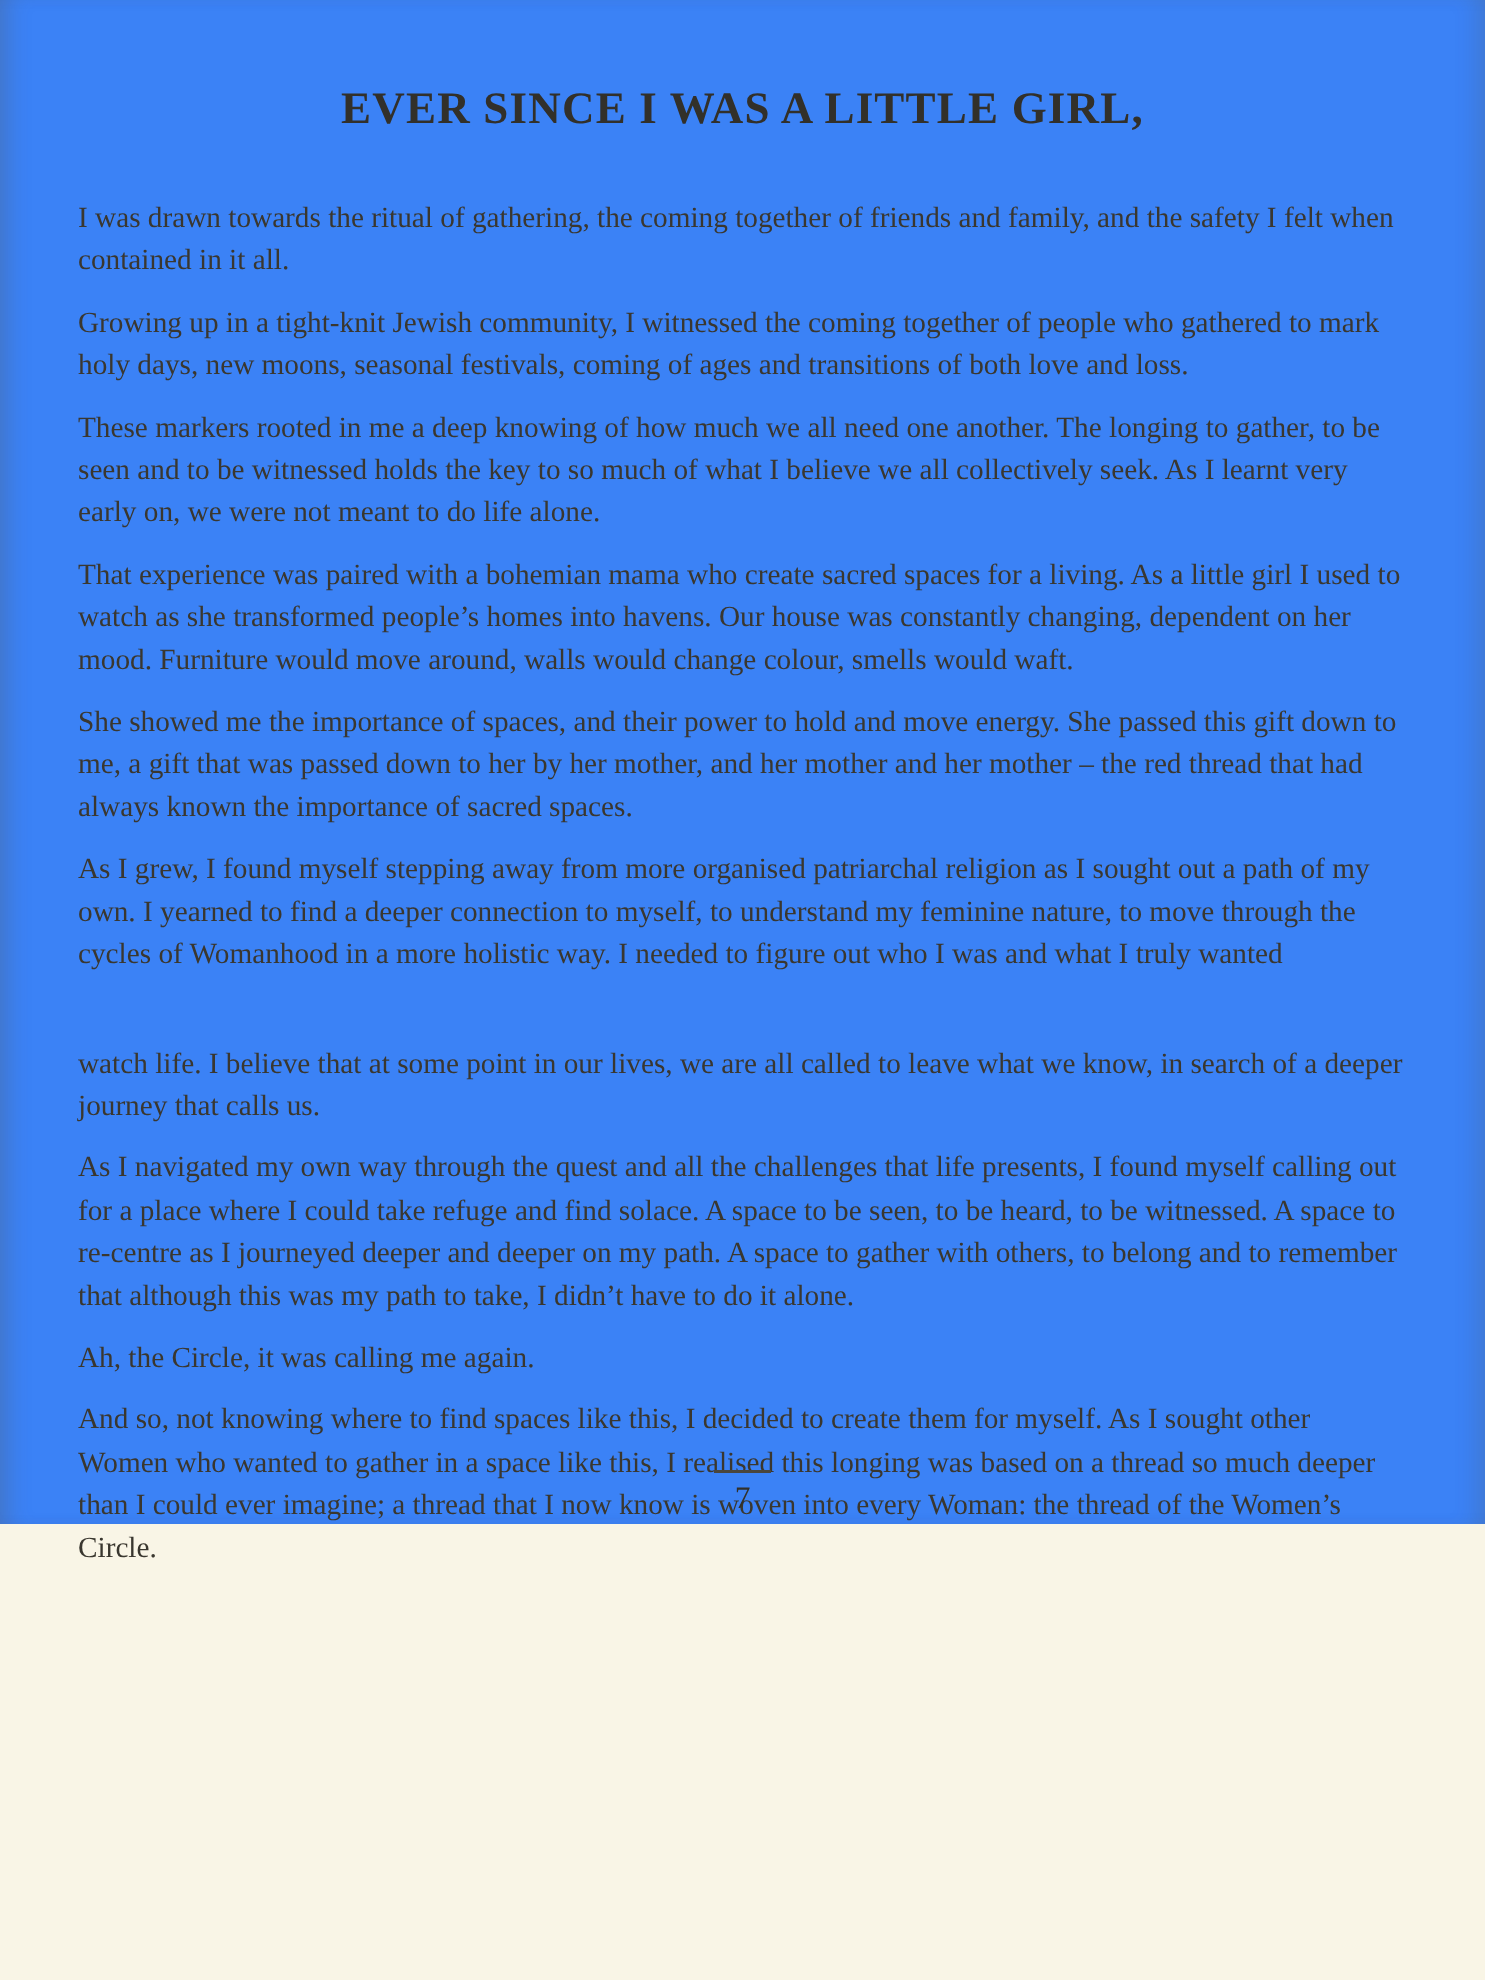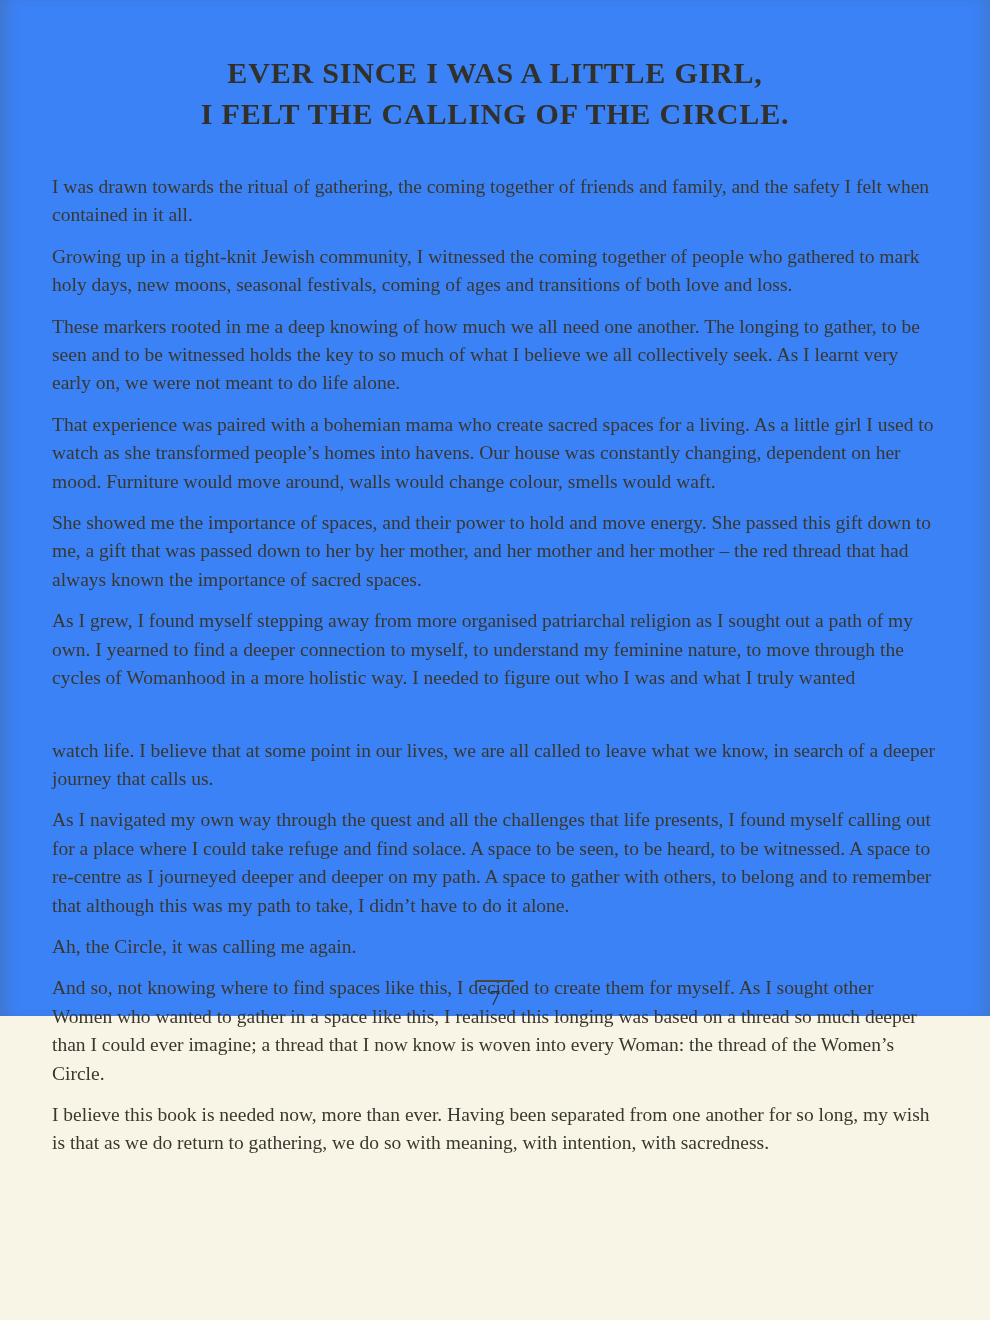--- a/index.html
+++ b/index.html
@@ -75,7 +75,6 @@
 
   <div class="title">
     <div>EVER SINCE I WAS A LITTLE GIRL,</div>
-    <div>I FELT THE CALLING OF THE CIRCLE.</div>
   </div>
 
   <div class="columns">

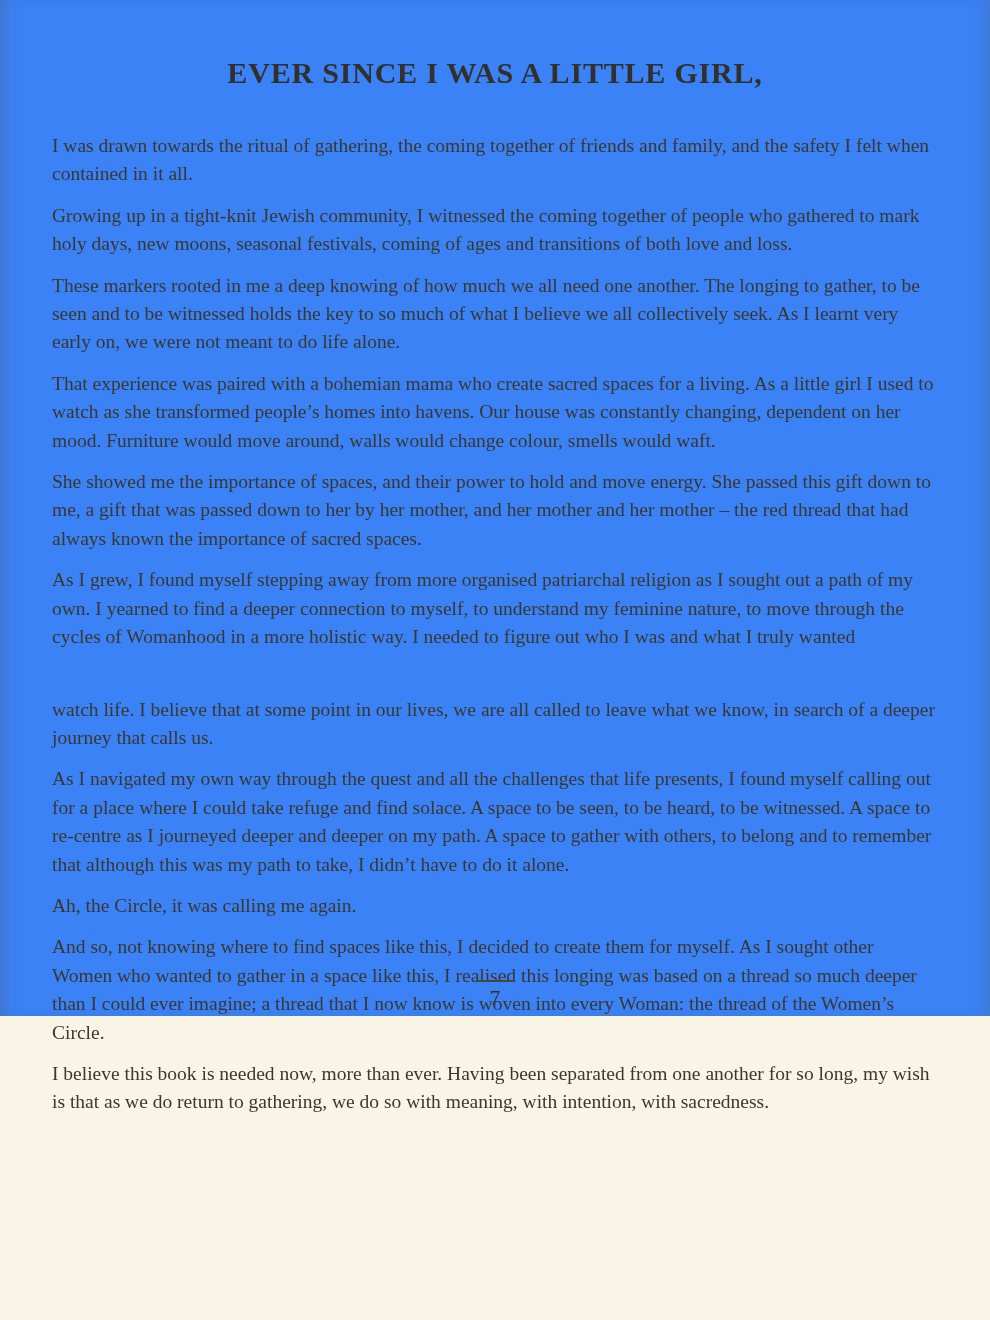--- a/index.html
+++ b/index.html
@@ -91,7 +91,6 @@
         <p class="para">As I navigated my own way through the quest and all the challenges that life presents, I found myself calling out for a place where I could take refuge and find solace. A space to be seen, to be heard, to be witnessed. A space to re-centre as I journeyed deeper and deeper on my path. A space to gather with others, to belong and to remember that although this was my path to take, I didn’t have to do it alone.</p>
         <p class="para">Ah, the Circle, it was calling me again.</p>
         <p class="para">And so, not knowing where to find spaces like this, I decided to create them for myself. As I sought other Women who wanted to gather in a space like this, I realised this longing was based on a thread so much deeper than I could ever imagine; a thread that I now know is woven into every Woman: the thread of the Women’s Circle.</p>
-        <p class="para">I believe this book is needed now, more than ever. Having been separated from one another for so long, my wish is that as we do return to gathering, we do so with meaning, with intention, with sacredness.</p>
       </div>
   </div>
 

